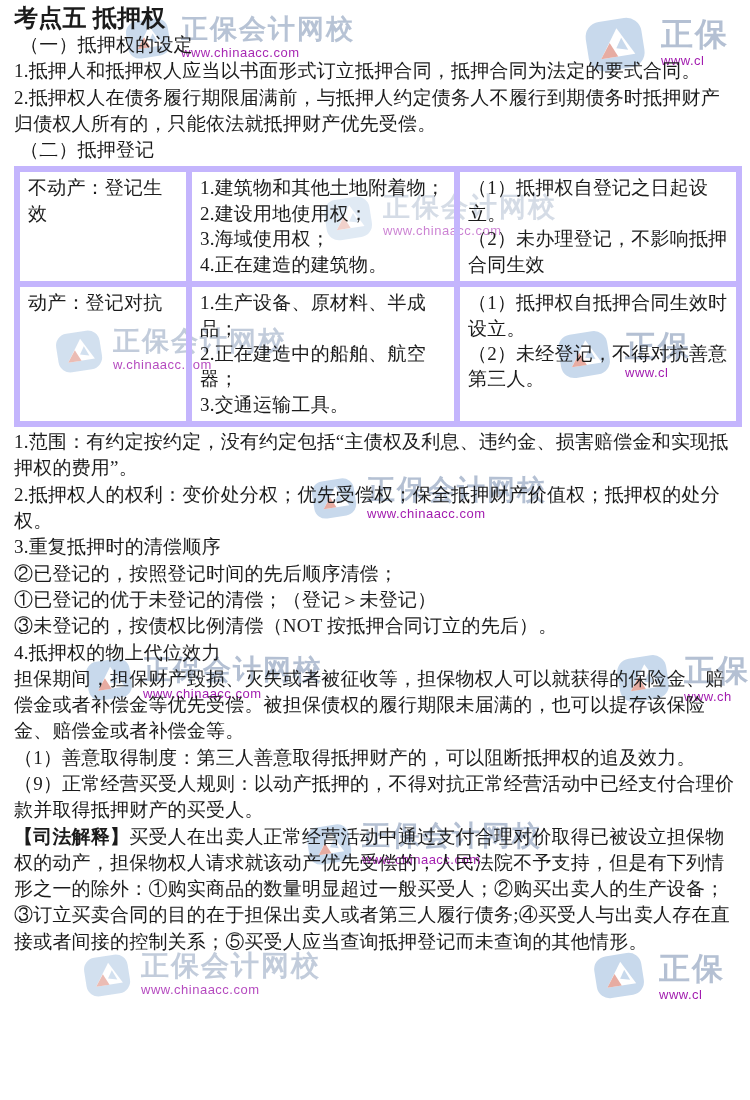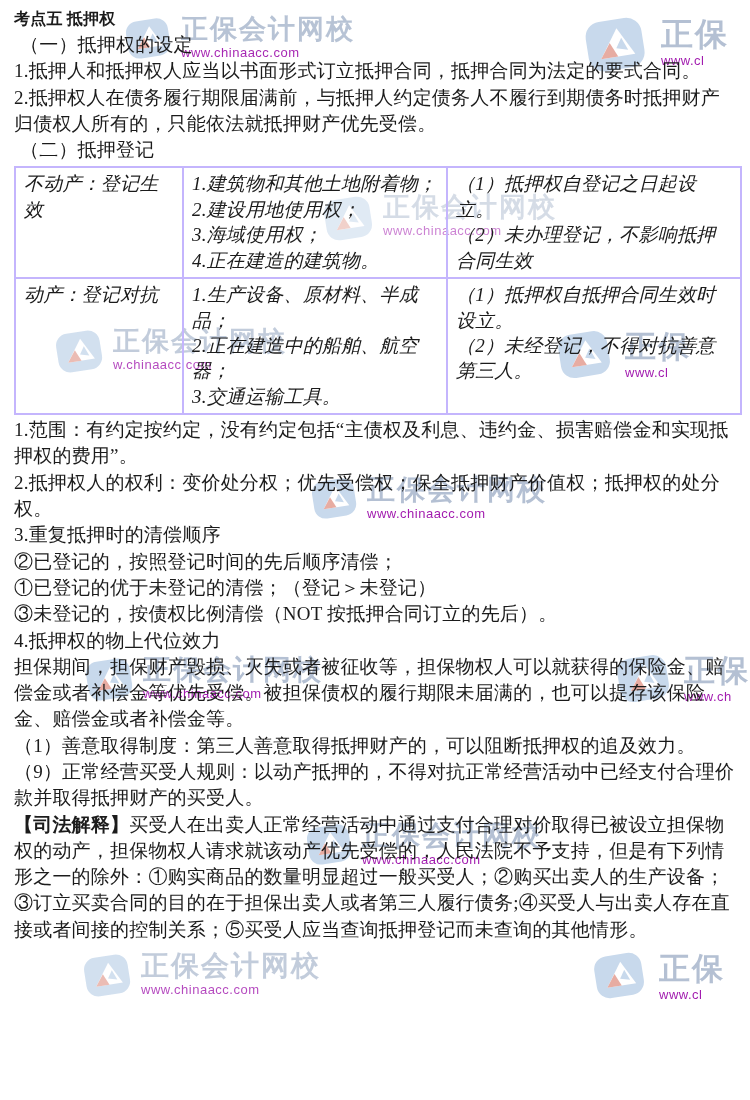--- a/index.html
+++ b/index.html
@@ -25,7 +25,7 @@
     position:relative;z-index:1;padding:5px 14px 0 14px;
     font-size:19px;line-height:26.3px;letter-spacing:0.2px;
   }
-  .doc-title{font-weight:bold;font-size:16px;line-height:27px;margin:0;}
+  .doc-title{font-weight:bold;font-size:24px;line-height:27px;margin:0;}
   p{margin:0;}
   .sec-head{padding-left:6px;}
   .blk-label{font-weight:bold;}

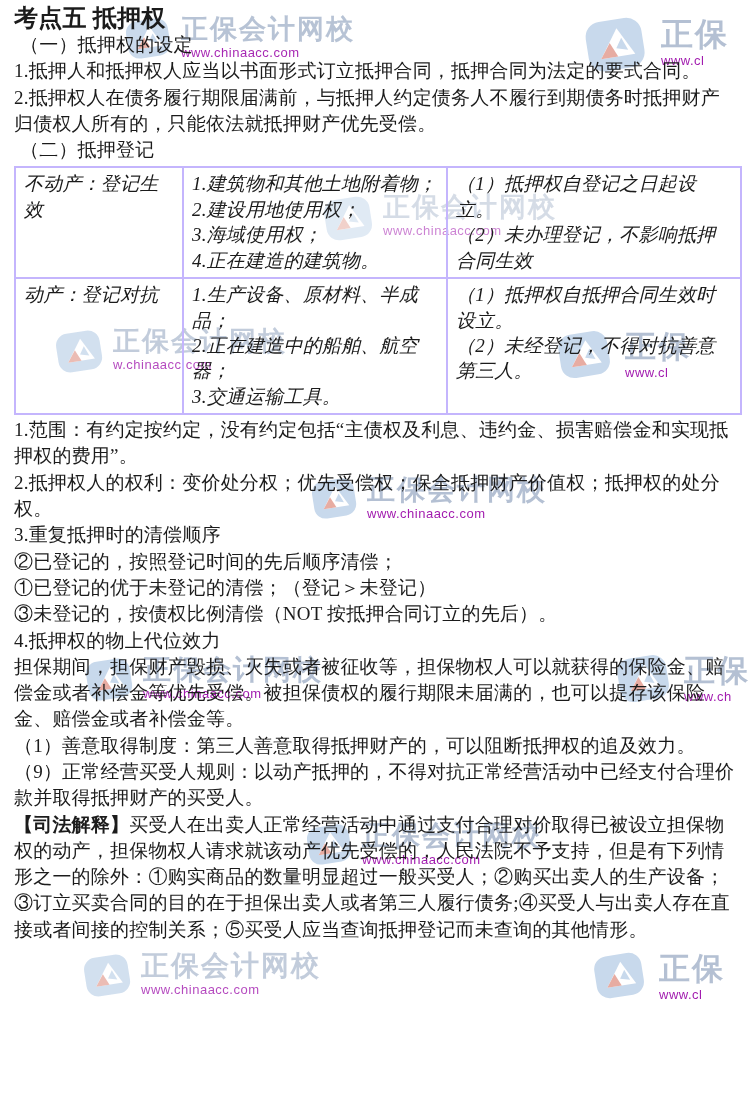--- a/index.html
+++ b/index.html
@@ -35,7 +35,7 @@
     font-size:19px;line-height:25.4px;
   }
   table.reg td{
-    border:2px solid #c4b5fd;vertical-align:top;padding:3px 6px 4px 8px;font-style:italic;
+    border:6px solid #c4b5fd;vertical-align:top;padding:3px 6px 4px 8px;
   }
   td.c1{width:152px;}
   td.c2{width:248px;}

